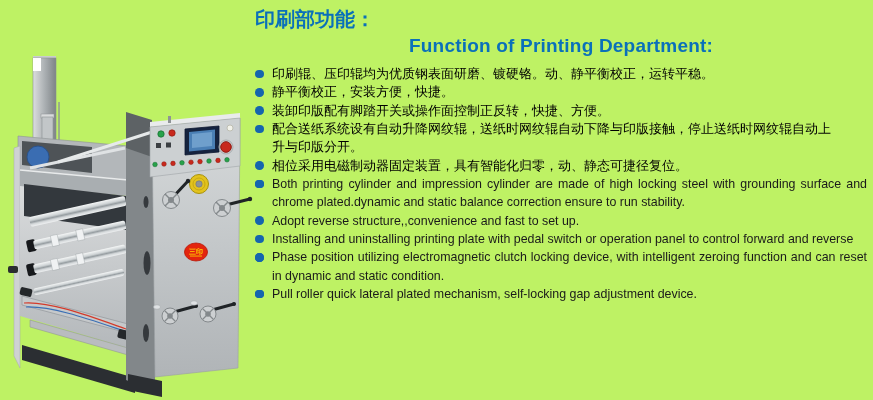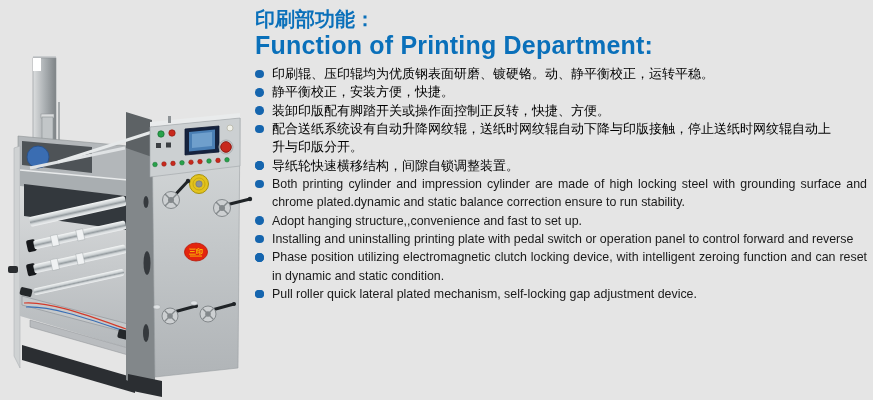--- a/index.html
+++ b/index.html
@@ -3,7 +3,7 @@
 <meta charset="utf-8">
 <style>
   html,body{margin:0;padding:0;background:#ffffff;}
-  #page{position:relative;width:873px;height:400px;background:#e5e5e5;overflow:hidden;
+  #page{position:relative;width:873px;height:400px;background:#bef264;overflow:hidden;
         font-family:"Liberation Sans","DejaVu Sans",sans-serif;}
   
   #figure{position:absolute;left:0;top:0;width:260px;height:400px;}

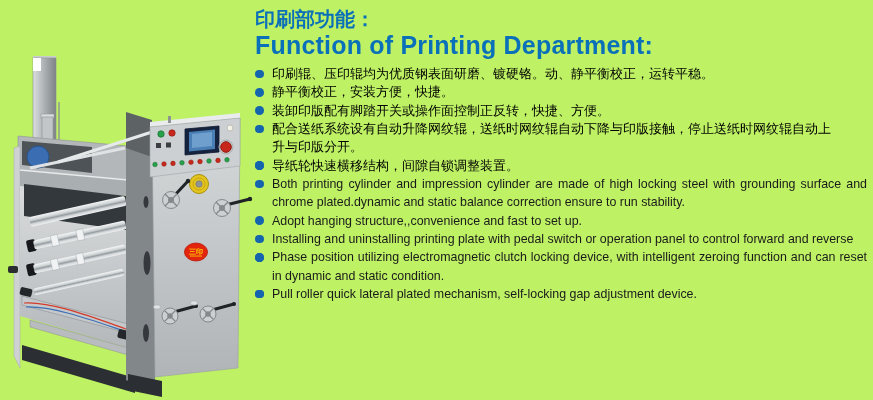--- a/index.html
+++ b/index.html
@@ -10,7 +10,7 @@
   
   #content{position:absolute;left:255px;top:6px;width:612px;}
   h1.title-zh{margin:0;font-size:20px;line-height:27px;font-weight:bold;color:#0a70ba;}
-  h2.title-en{margin:0;font-size:25px;line-height:25px;font-weight:bold;color:#0a70ba;letter-spacing:.2px;}
+  h2.title-en{margin:0;font-size:19px;line-height:25px;font-weight:bold;color:#0a70ba;letter-spacing:.2px;text-align:center;}
   ul.features{margin:7px 0 8px 0;padding:0;list-style:none;}
   li.feature{position:relative;padding-left:17px;margin:0;color:#000;}
   li.feature .dot{position:absolute;left:0;top:4.6px;width:8.6px;height:8.6px;border-radius:50%;

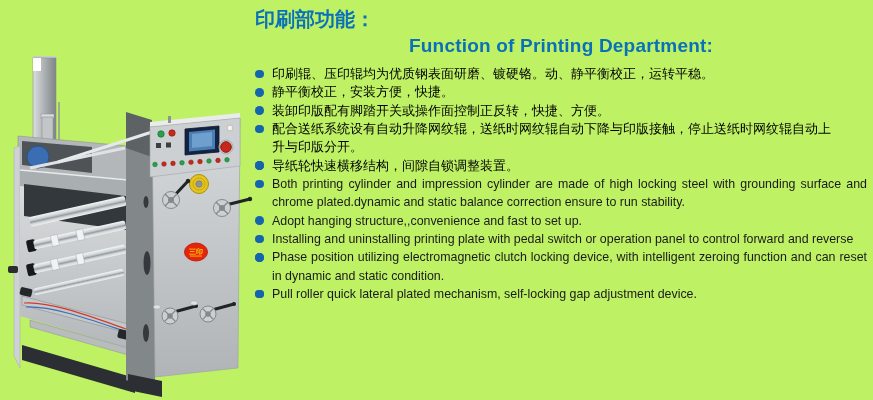--- a/index.html
+++ b/index.html
@@ -210,7 +210,7 @@
       <li class="feature zh"><span class="dot"></span><span>静平衡校正，安装方便，快捷。</span></li>
       <li class="feature zh"><span class="dot"></span><span>装卸印版配有脚踏开关或操作面控制正反转，快捷、方便。</span></li>
       <li class="feature zh"><span class="dot"></span><span>配合送纸系统设有自动升降网纹辊，送纸时网纹辊自动下降与印版接触，停止送纸时网纹辊自动上升与印版分开。</span></li>
-      <li class="feature zh"><span class="dot"></span></li>
+      <li class="feature zh"><span class="dot"></span><span>相位采用电磁制动器固定装置，具有智能化归零，动、静态可捷径复位。</span></li>
       <li class="feature zh"><span class="dot"></span><span>导纸轮快速横移结构，间隙自锁调整装置。</span></li>
       <li class="feature en"><span class="dot"></span><span>Both printing cylinder and impression cylinder are made of high locking steel with grounding surface and chrome plated.dynamic and static balance correction ensure to run stability.</span></li>
       <li class="feature en"><span class="dot"></span><span>Adopt hanging structure,,convenience and fast to set up.</span></li>

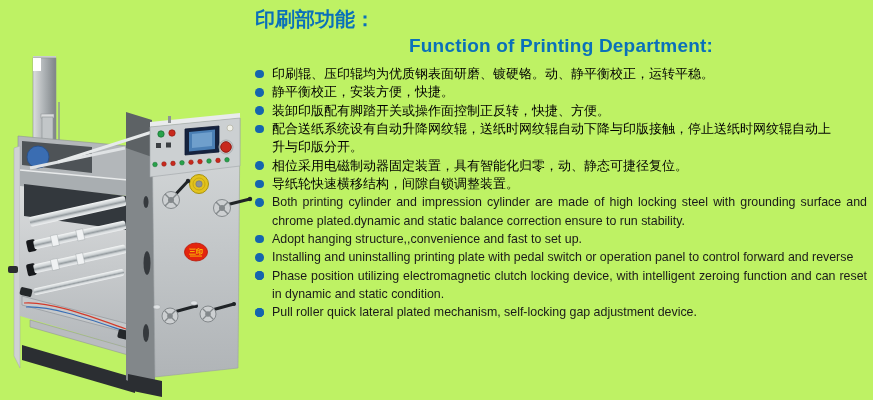--- a/index.html
+++ b/index.html
@@ -211,7 +211,7 @@
       <li class="feature zh"><span class="dot"></span><span>装卸印版配有脚踏开关或操作面控制正反转，快捷、方便。</span></li>
       <li class="feature zh"><span class="dot"></span><span>配合送纸系统设有自动升降网纹辊，送纸时网纹辊自动下降与印版接触，停止送纸时网纹辊自动上升与印版分开。</span></li>
       <li class="feature zh"><span class="dot"></span><span>相位采用电磁制动器固定装置，具有智能化归零，动、静态可捷径复位。</span></li>
-      <li class="feature zh"><span class="dot"></span><span>导纸轮快速横移结构，间隙自锁调整装置。</span></li>
+      <li class="feature zh"><span class="dot"></span></li>
       <li class="feature en"><span class="dot"></span><span>Both printing cylinder and impression cylinder are made of high locking steel with grounding surface and chrome plated.dynamic and static balance correction ensure to run stability.</span></li>
       <li class="feature en"><span class="dot"></span><span>Adopt hanging structure,,convenience and fast to set up.</span></li>
       <li class="feature en"><span class="dot"></span><span>Installing and uninstalling printing plate with pedal switch or operation panel to control forward and reverse</span></li>

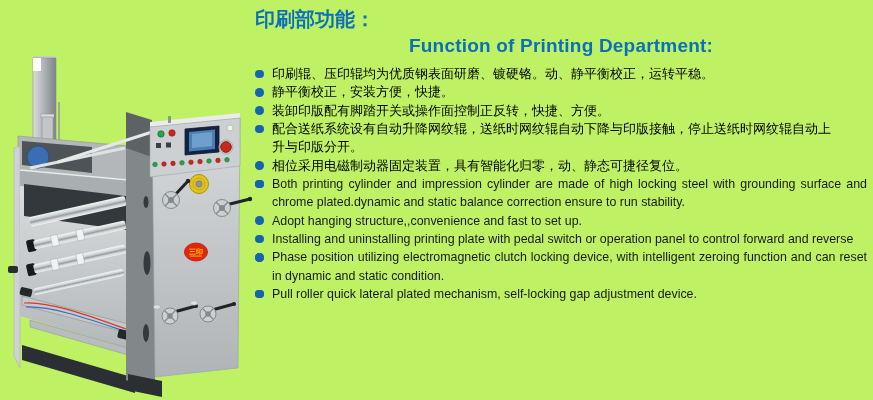--- a/index.html
+++ b/index.html
@@ -213,7 +213,7 @@
       <li class="feature zh"><span class="dot"></span><span>相位采用电磁制动器固定装置，具有智能化归零，动、静态可捷径复位。</span></li>
       <li class="feature zh"><span class="dot"></span></li>
       <li class="feature en"><span class="dot"></span><span>Both printing cylinder and impression cylinder are made of high locking steel with grounding surface and chrome plated.dynamic and static balance correction ensure to run stability.</span></li>
-      <li class="feature en"><span class="dot"></span><span>Adopt hanging structure,,convenience and fast to set up.</span></li>
+      <li class="feature en"><span class="dot"></span><span>Adopt reverse structure,,convenience and fast to set up.</span></li>
       <li class="feature en"><span class="dot"></span><span>Installing and uninstalling printing plate with pedal switch or operation panel to control forward and reverse</span></li>
       <li class="feature en"><span class="dot"></span></li>
       <li class="feature en"><span class="dot"></span><span>Phase position utilizing electromagnetic clutch locking device, with intelligent zeroing function and can reset in dynamic and static condition.</span></li>

